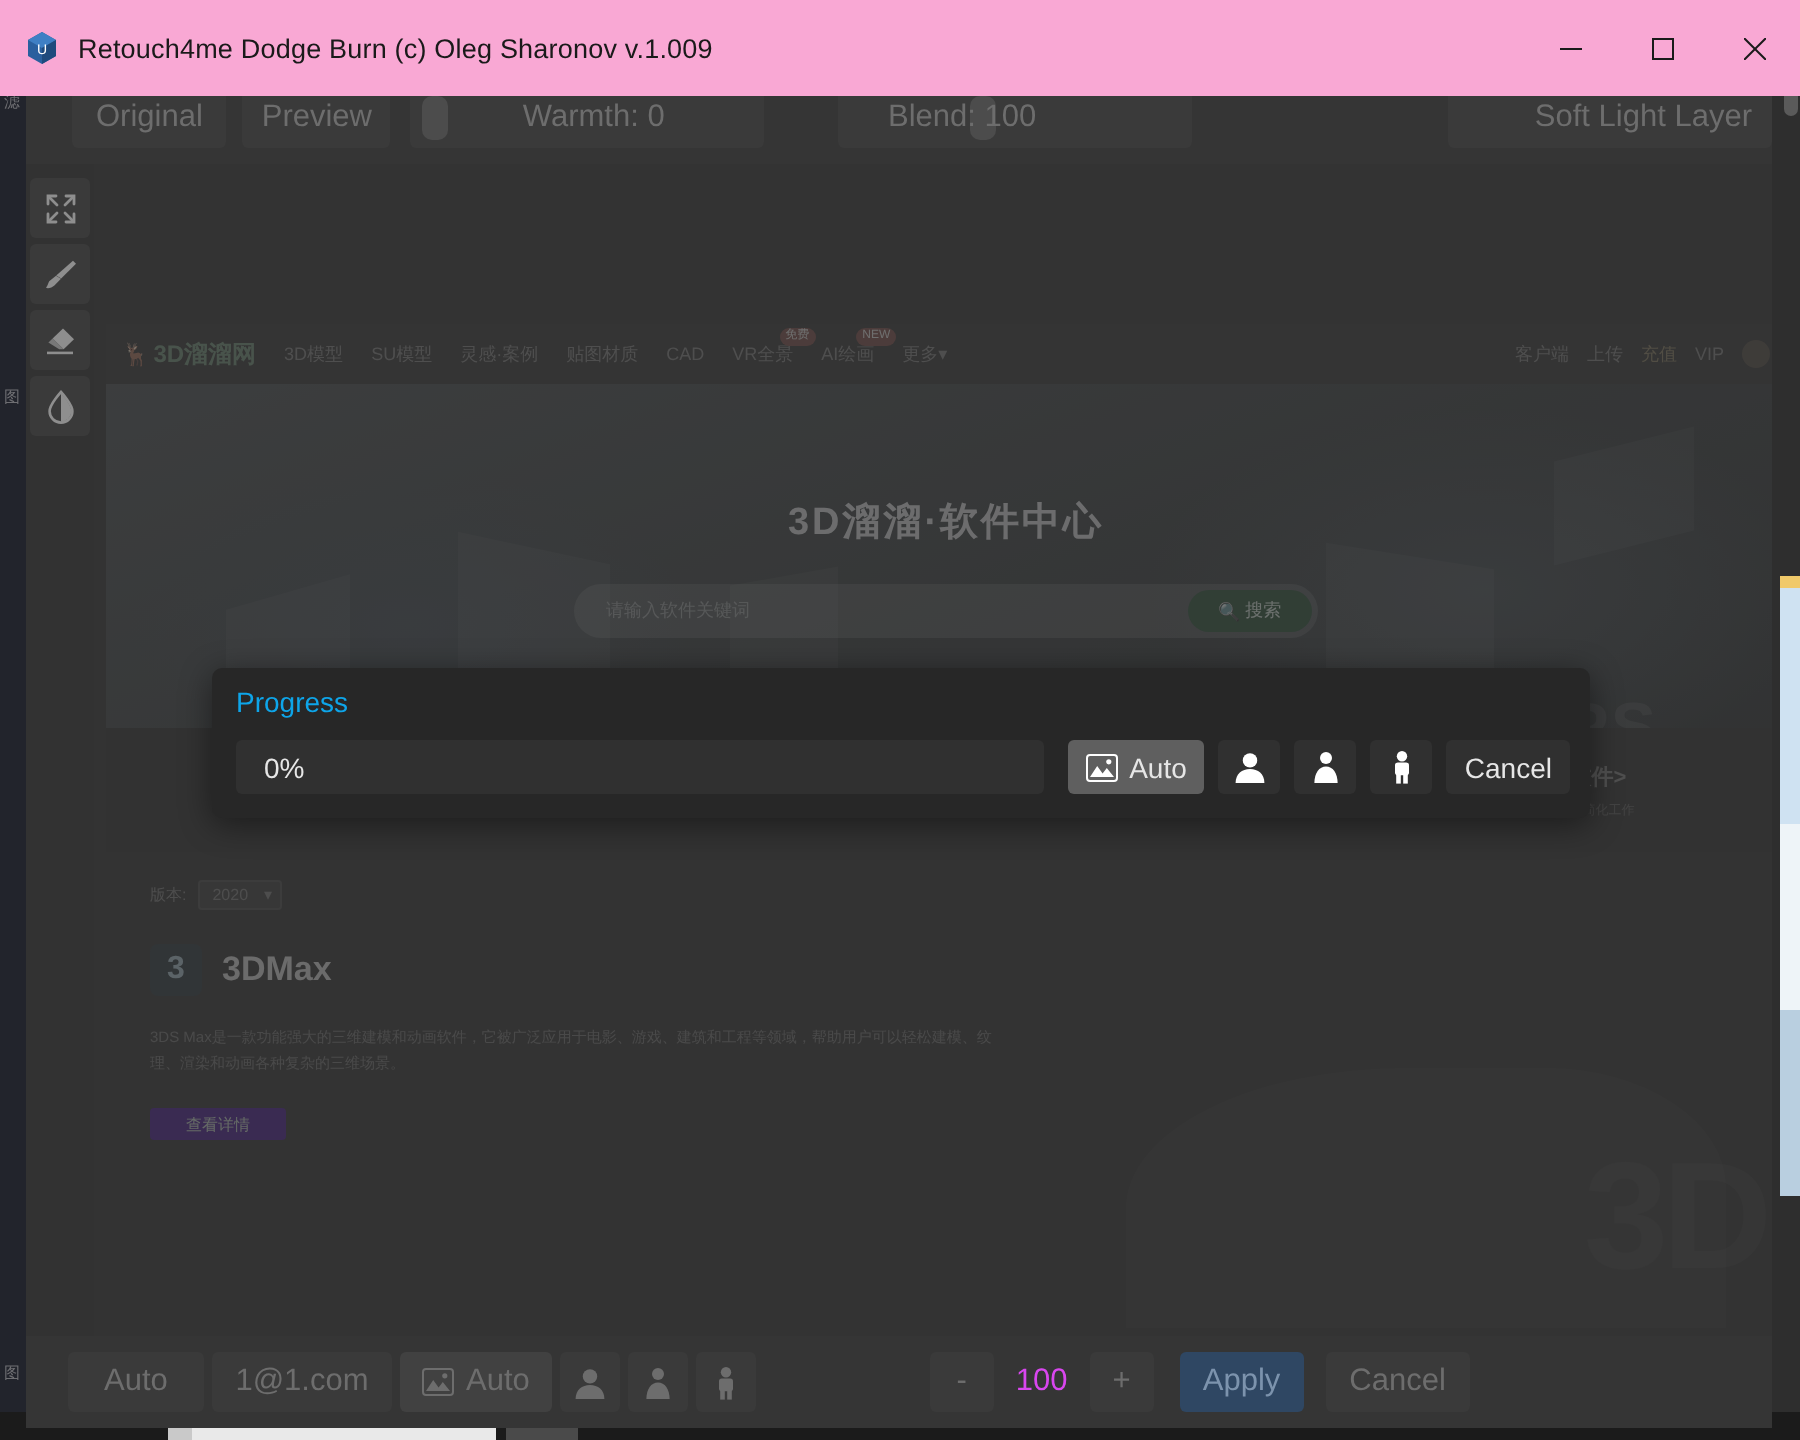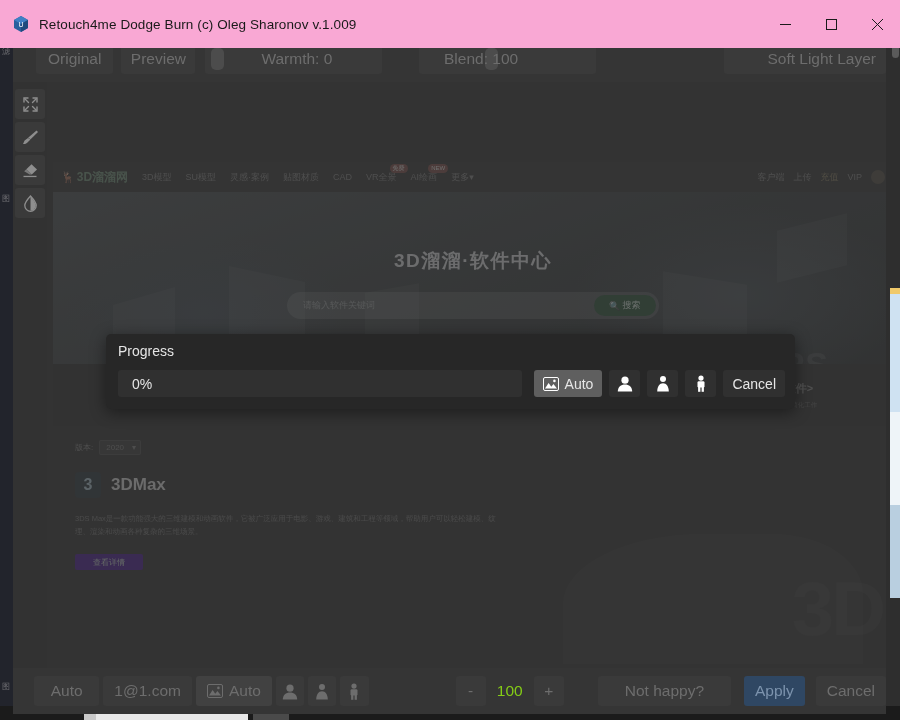--- a/index.html
+++ b/index.html
@@ -293,7 +293,7 @@
   }
   #dlg-title {
     position: absolute; left: 12px; top: 9px;
-    font-size: 14px; color: #e5e5e5;
+    font-size: 14px; color: #0ea5e9;
   }
   #progress-bar {
     position: absolute; left: 12px; top: 36px;

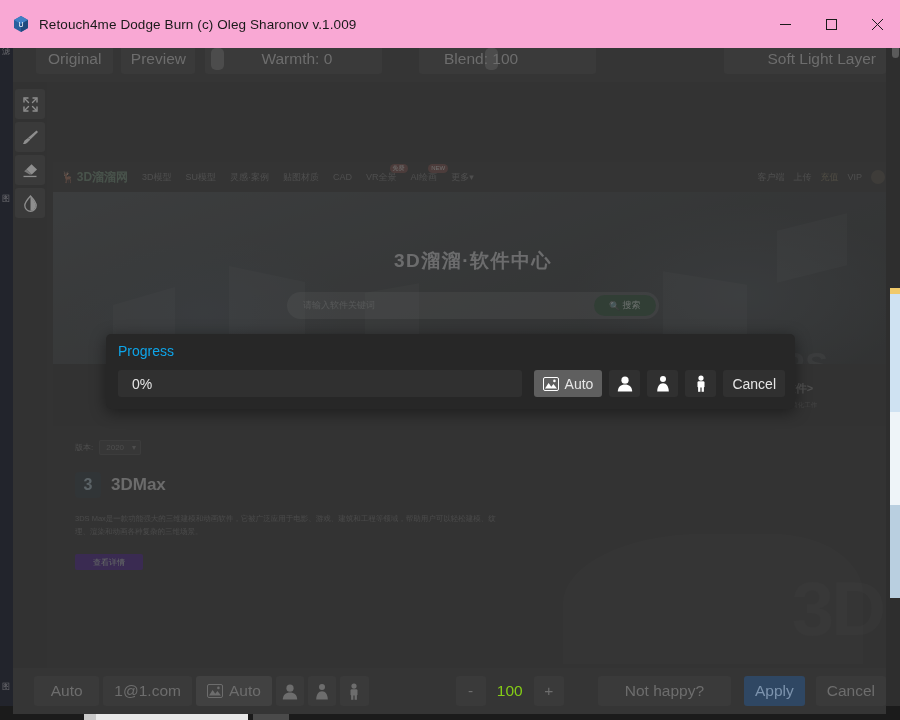--- a/index.html
+++ b/index.html
@@ -342,7 +342,7 @@
   .bb-btn.highlight { background: #414141; }
   .bb-btn.apply { background: #2f4763; color: #7c93ad; }
   .bb-plain {
-    color: #84cc16; font-size: 15.5px;
+    color: #d946ef; font-size: 15.5px;
     padding: 0 11px; white-space: nowrap;
   }
 

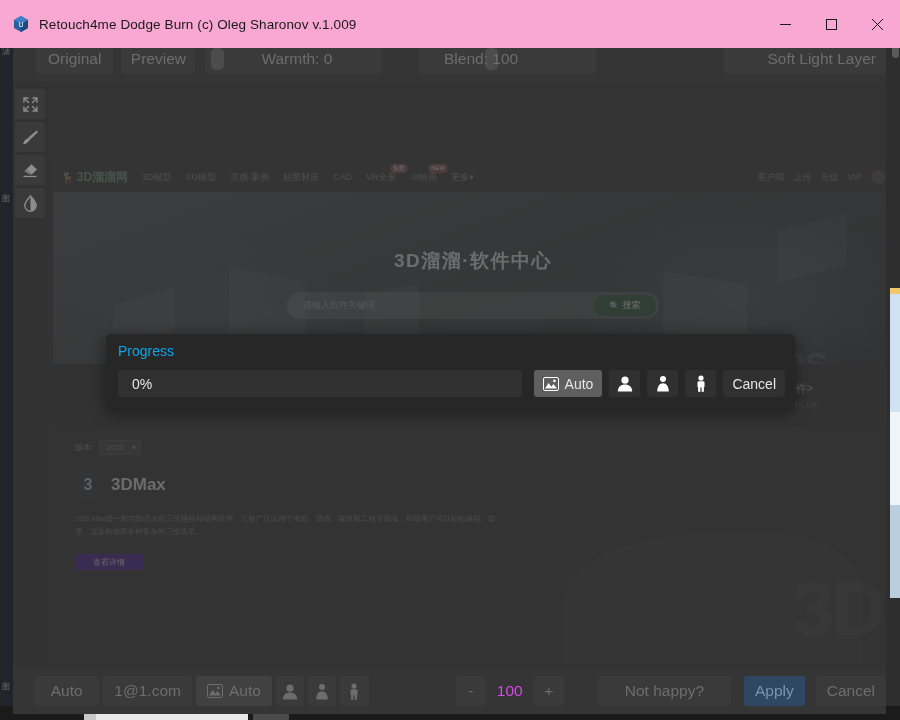--- a/index.html
+++ b/index.html
@@ -634,7 +634,6 @@
     <div class="bb-btn" style="margin-left:87px;width:32px;padding:0;">-</div>
     <div class="bb-plain">100</div>
     <div class="bb-btn" style="width:32px;padding:0;">+</div>
-    <div class="bb-btn" style="margin-left:34px;width:140px;">Not happy?</div>
     <div class="bb-btn apply" style="margin-left:13px;width:62px;">Apply</div>
     <div class="bb-btn" style="margin-left:11px;width:72px;">Cancel</div>
   </div>

